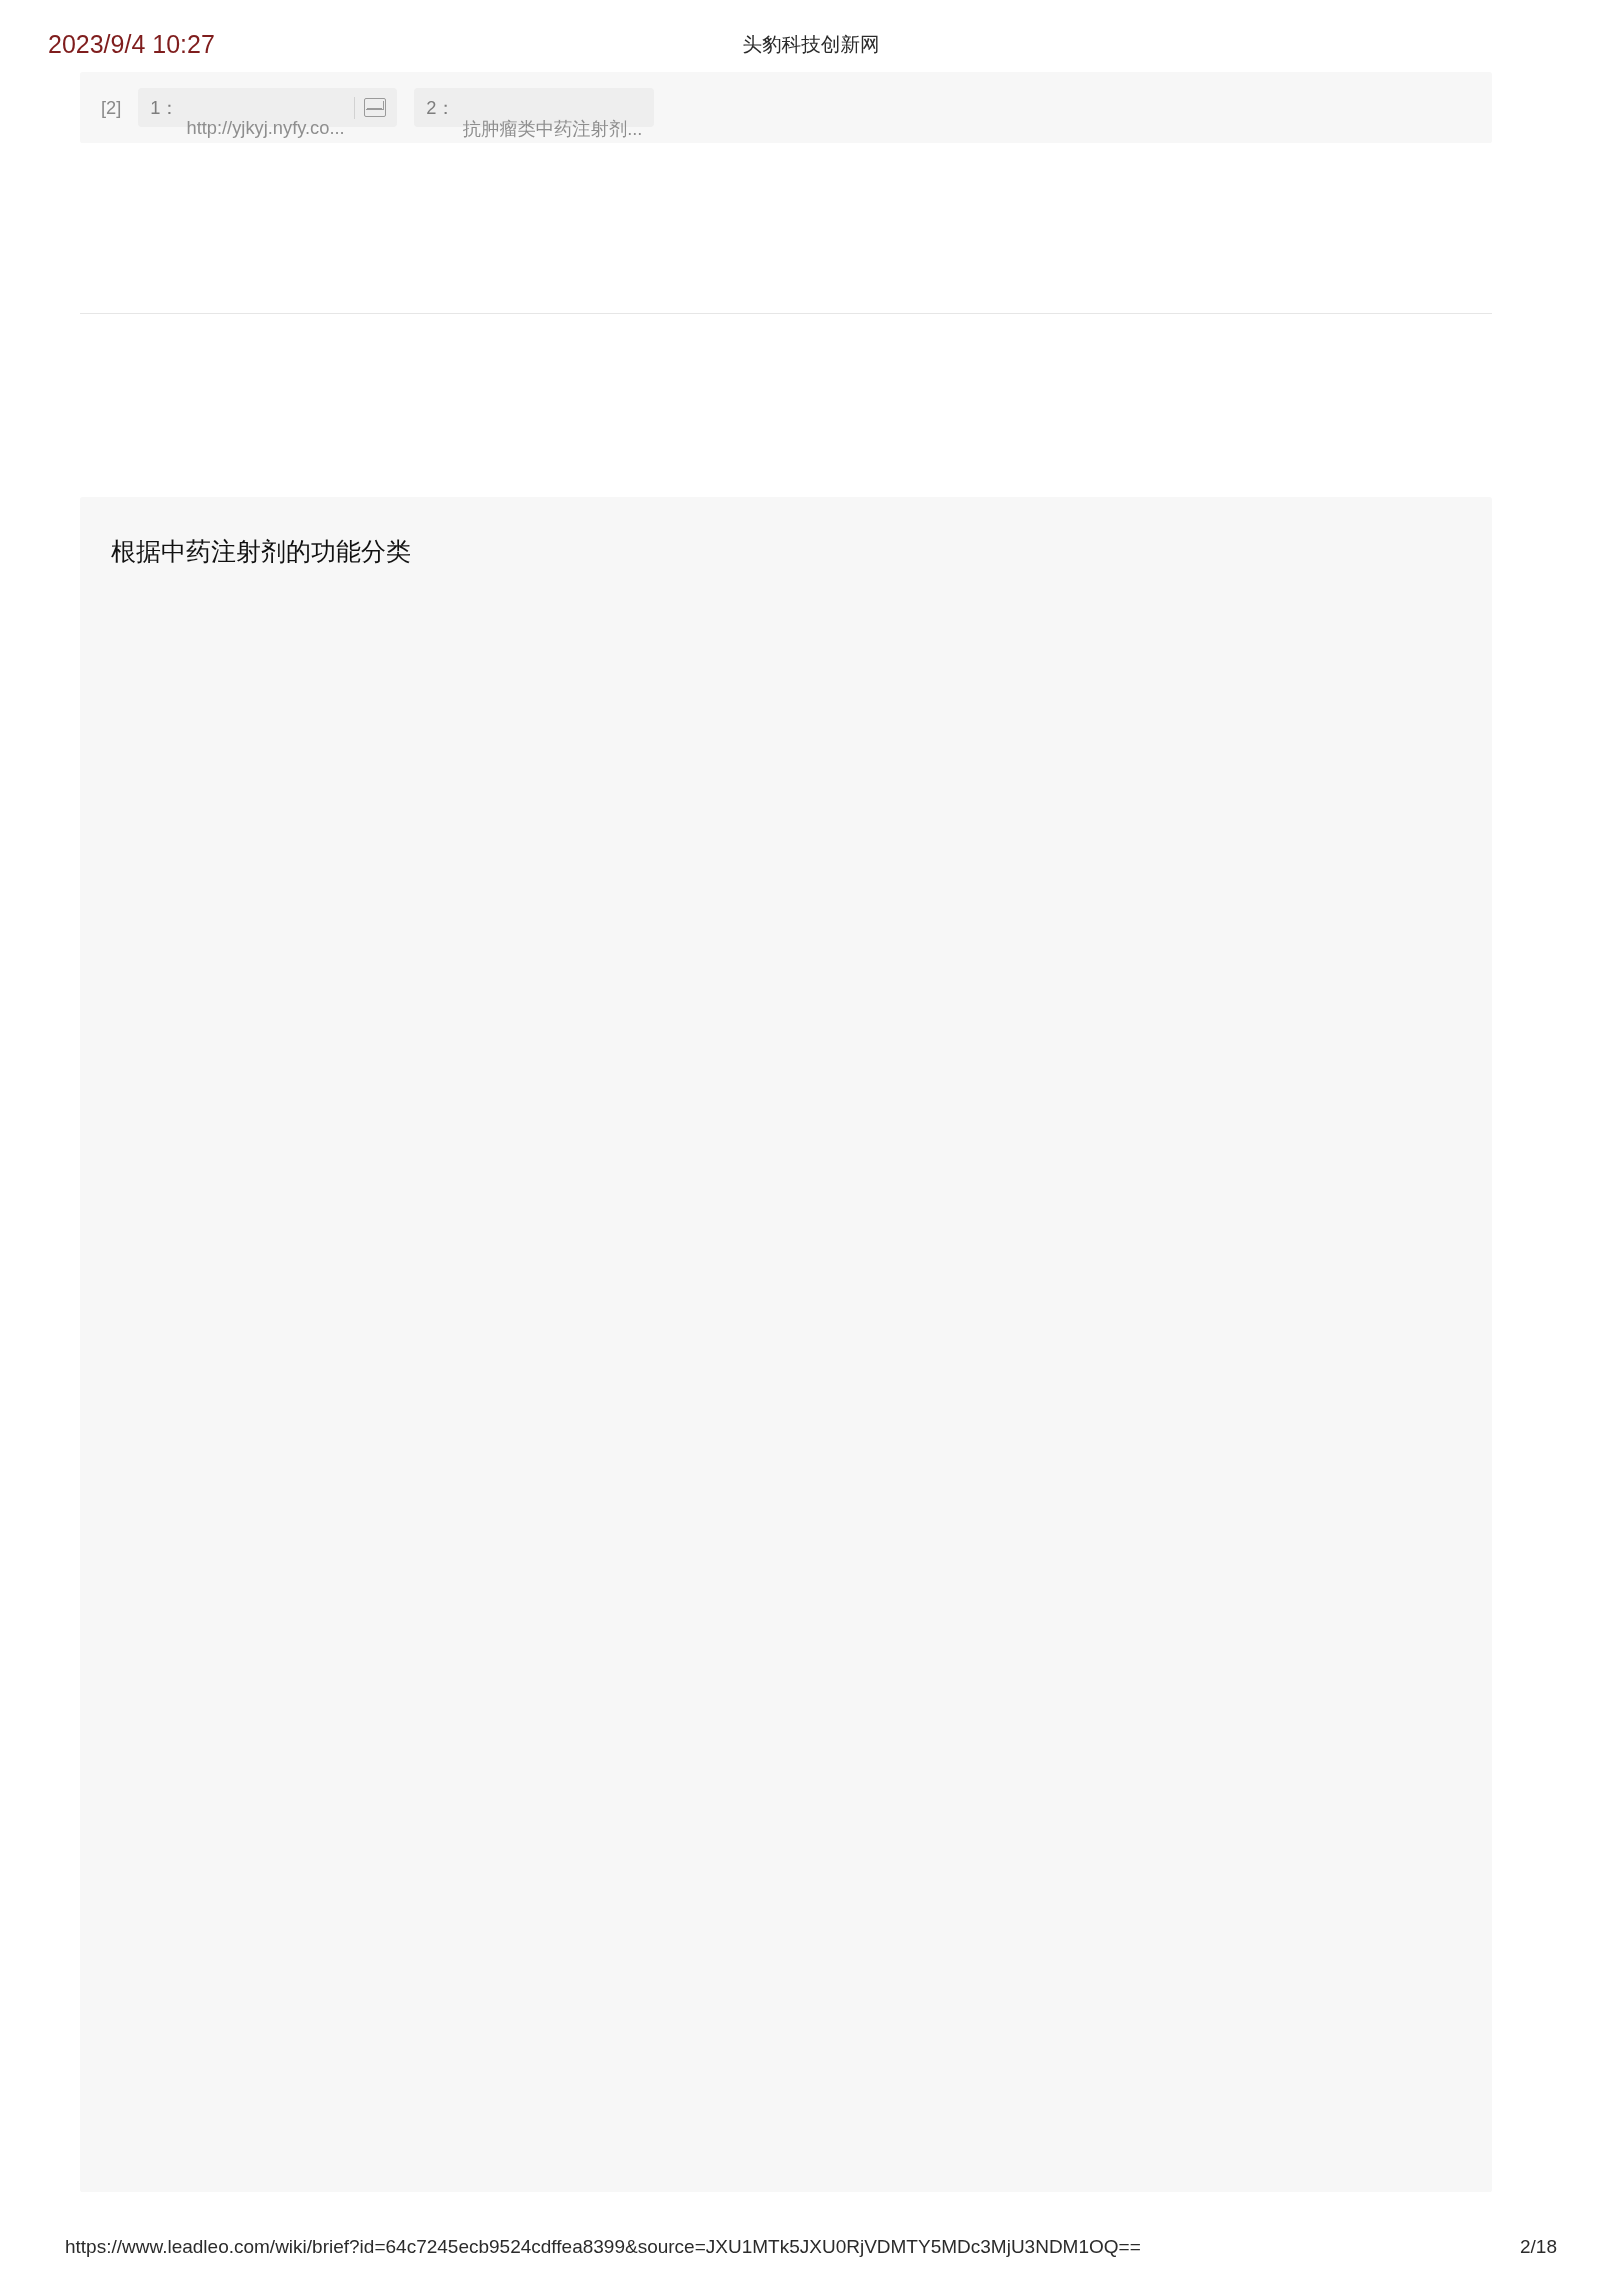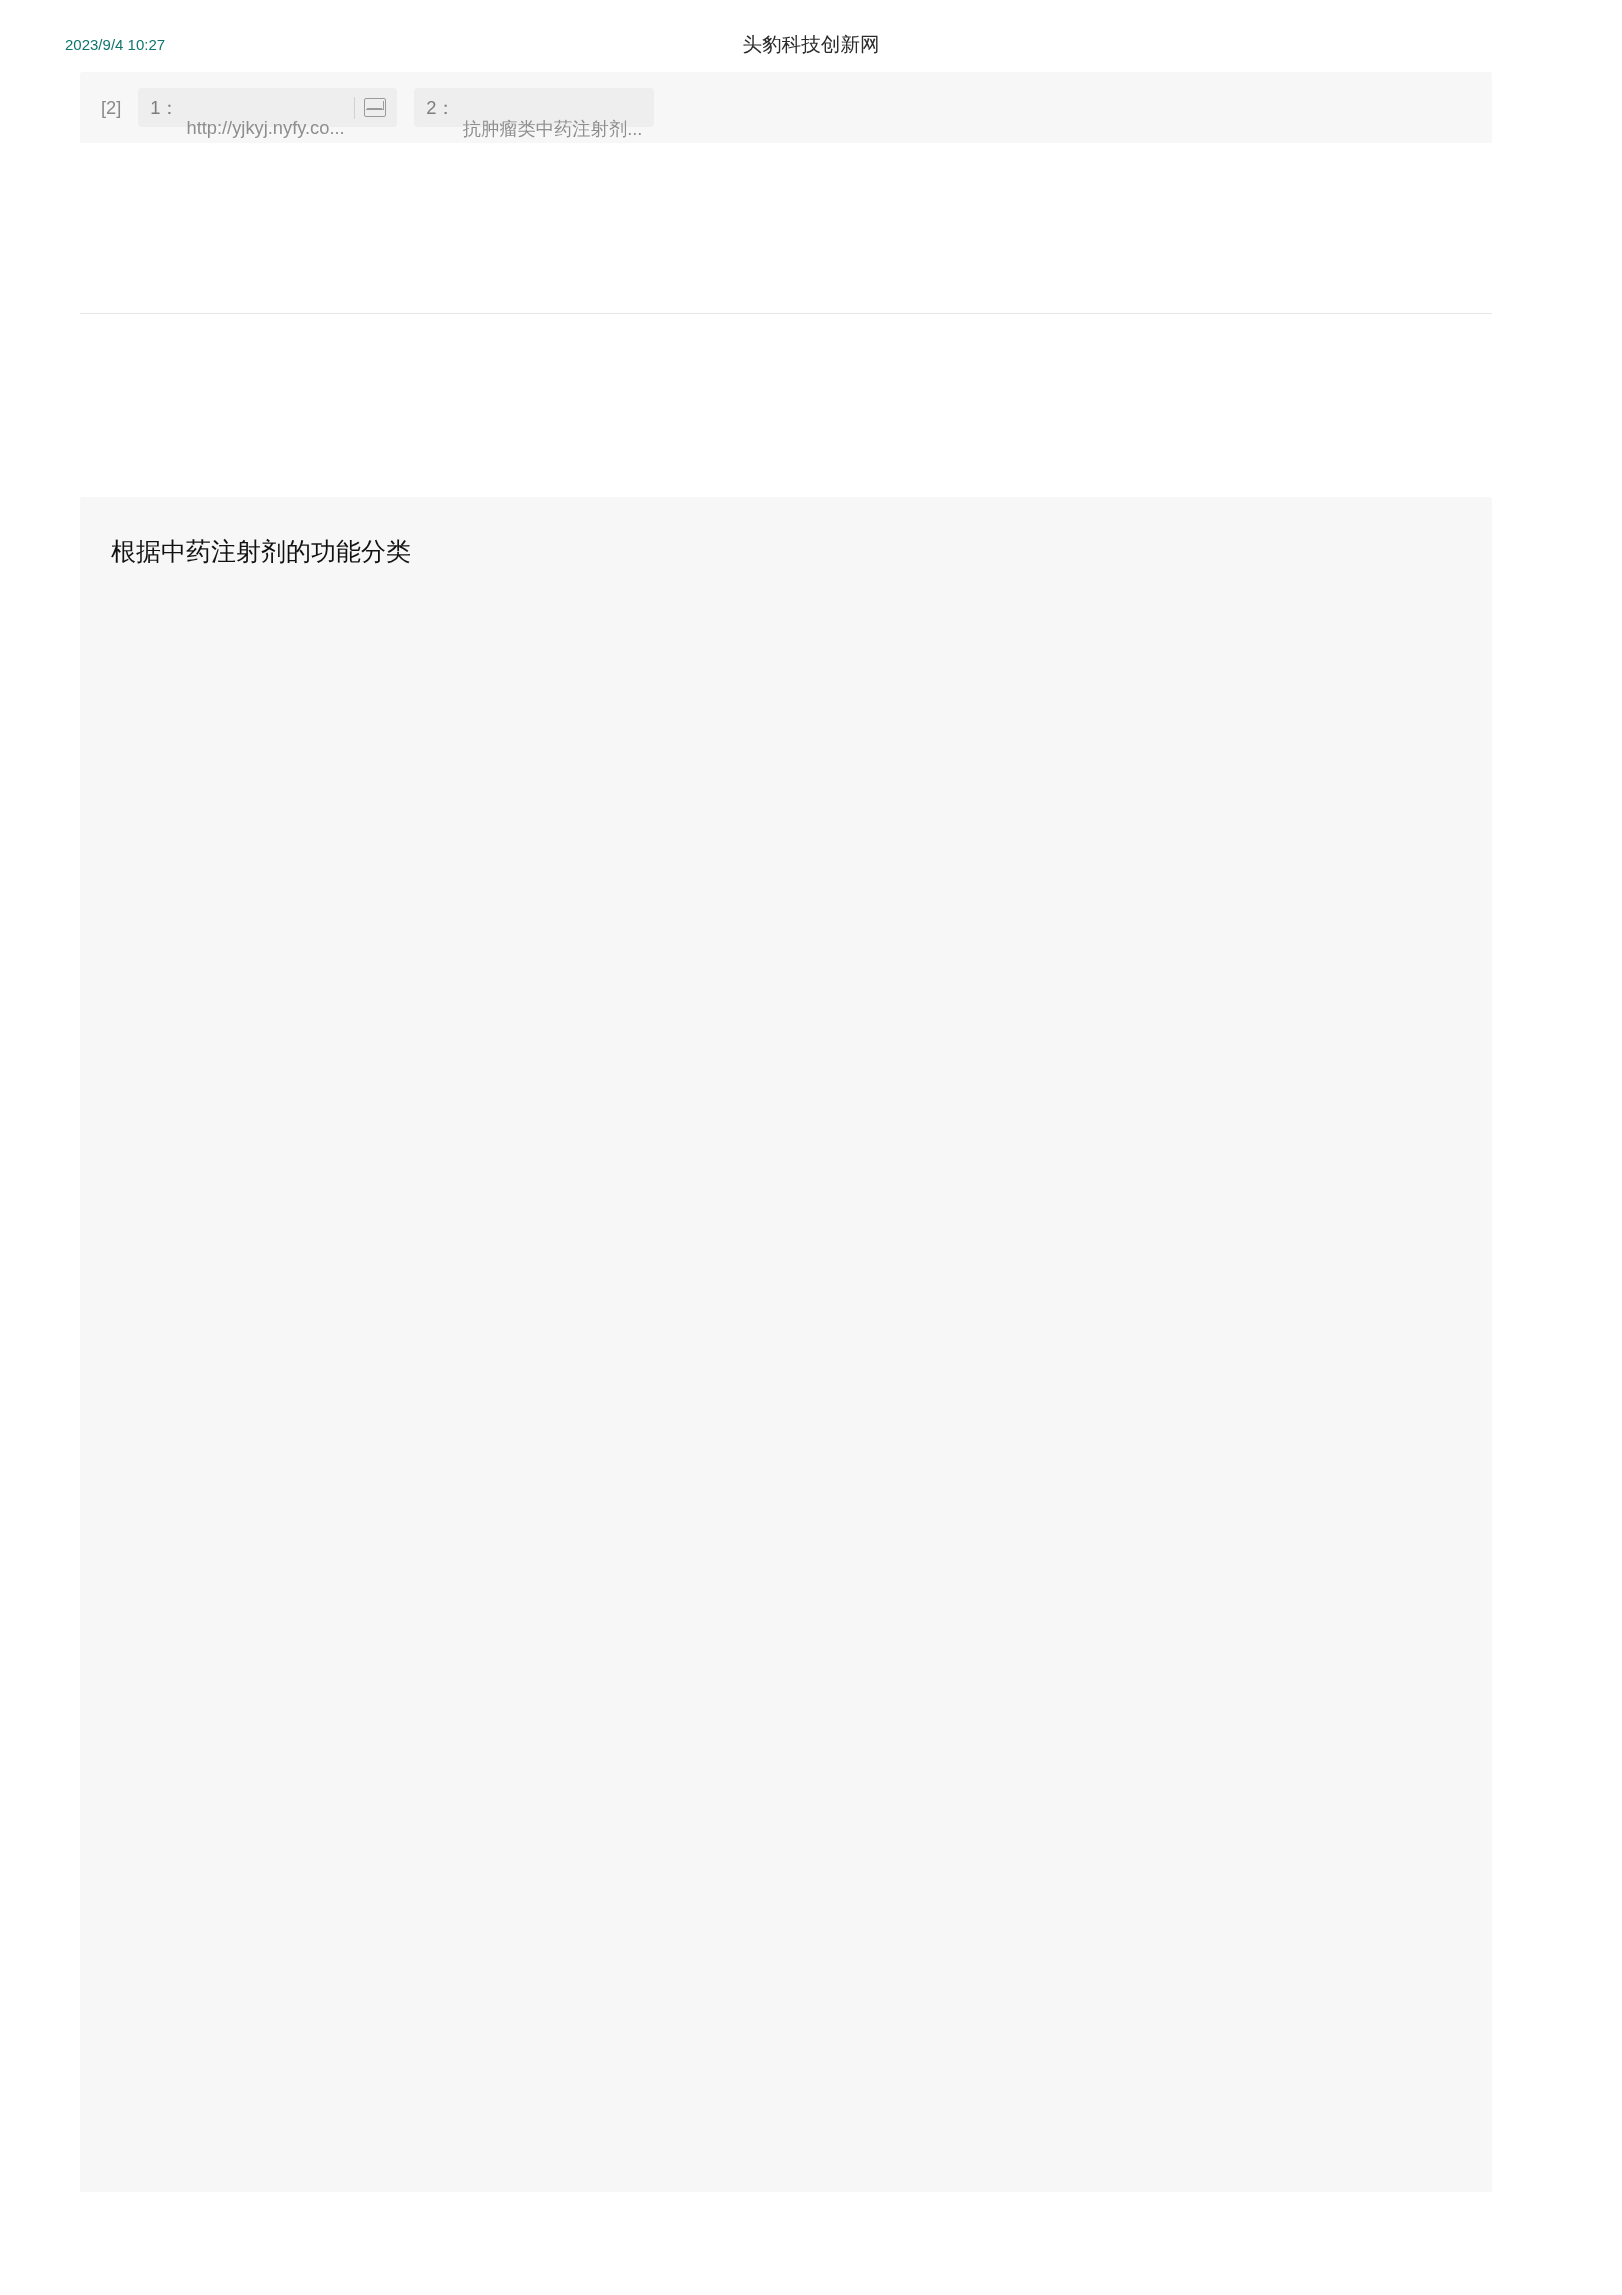--- a/index.html
+++ b/index.html
@@ -34,9 +34,9 @@
   }
   .print-header .ph-date {
     position: absolute;
-    left: 65px;
-    font-size: 15px;
-    color: #0f766e;
+    left: 48px;
+    font-size: 25px;
+    color: #7f1d1d;
     white-space: nowrap;
   }
   .print-header .ph-title {

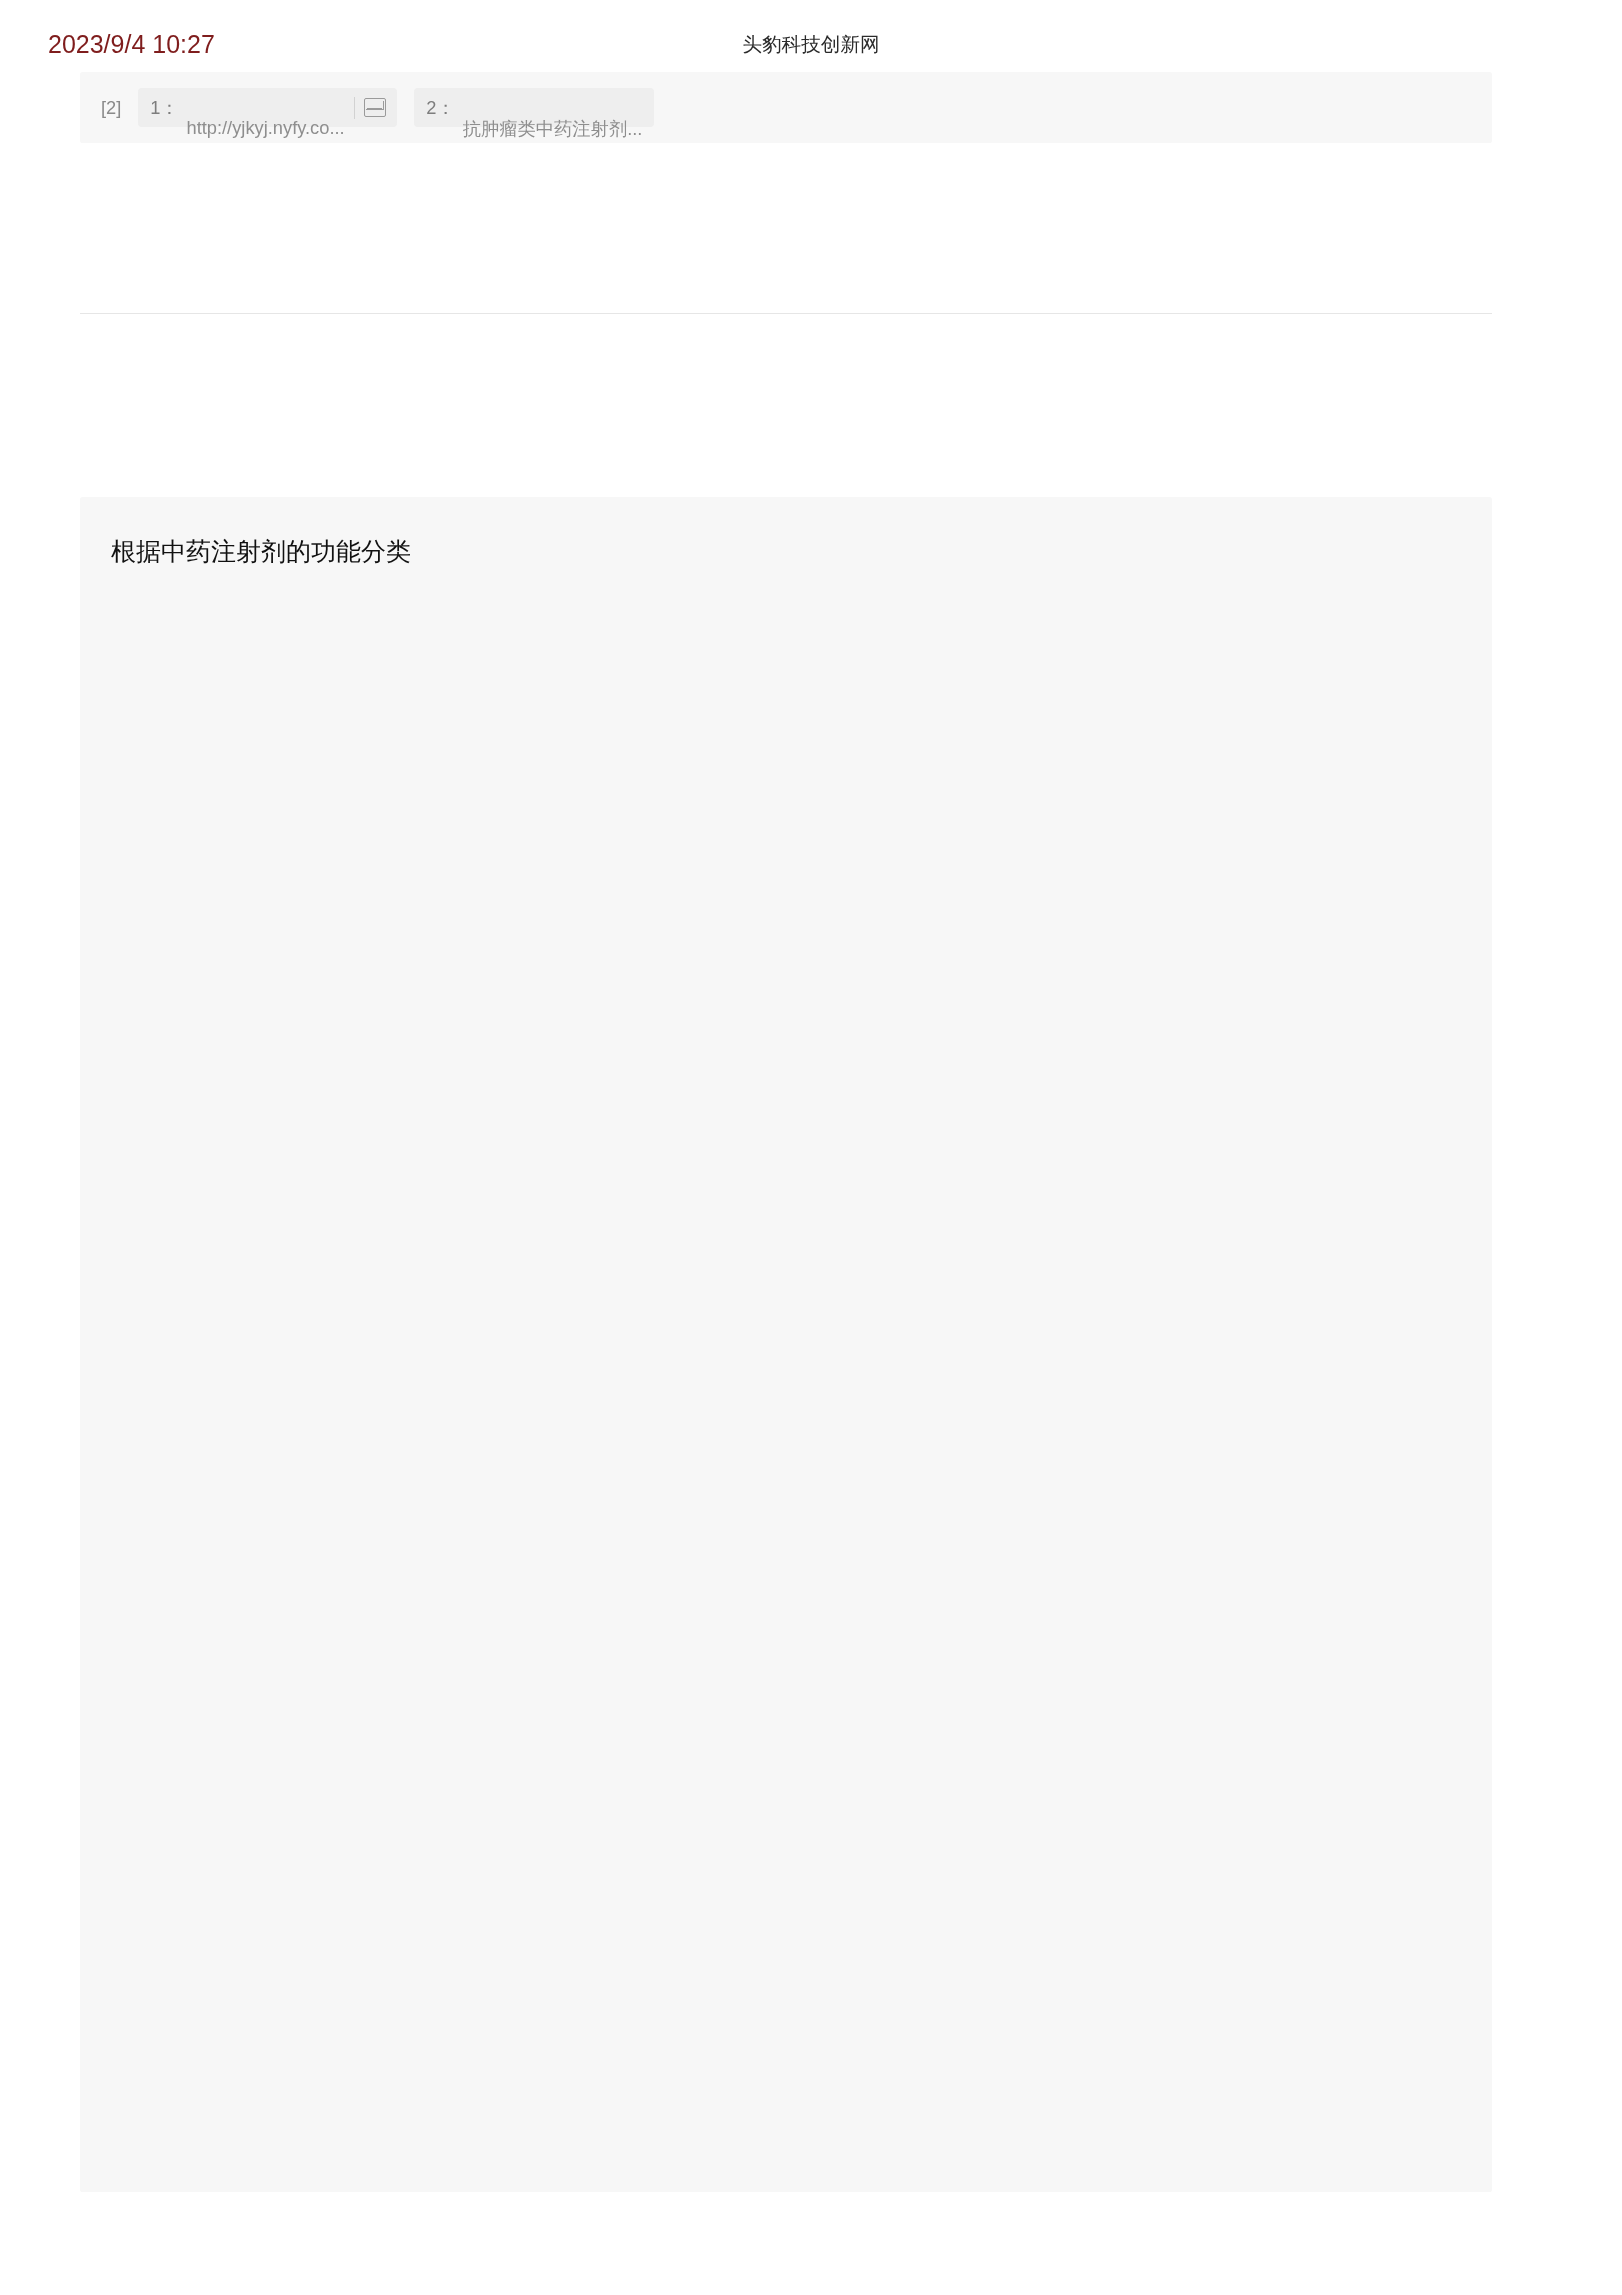--- a/index.html
+++ b/index.html
@@ -271,6 +271,10 @@
     <div class="figure-body"></div>
   </div>
 
+  <div class="footer">
+    <span class="footer-url">https://www.leadleo.com/wiki/brief?id=64c7245ecb9524cdffea8399&amp;source=JXU1MTk5JXU0RjVDMTY5MDc3MjU3NDM1OQ==</span>
+    <span class="footer-page">2/18</span>
+  </div>
 
 </div>
 

